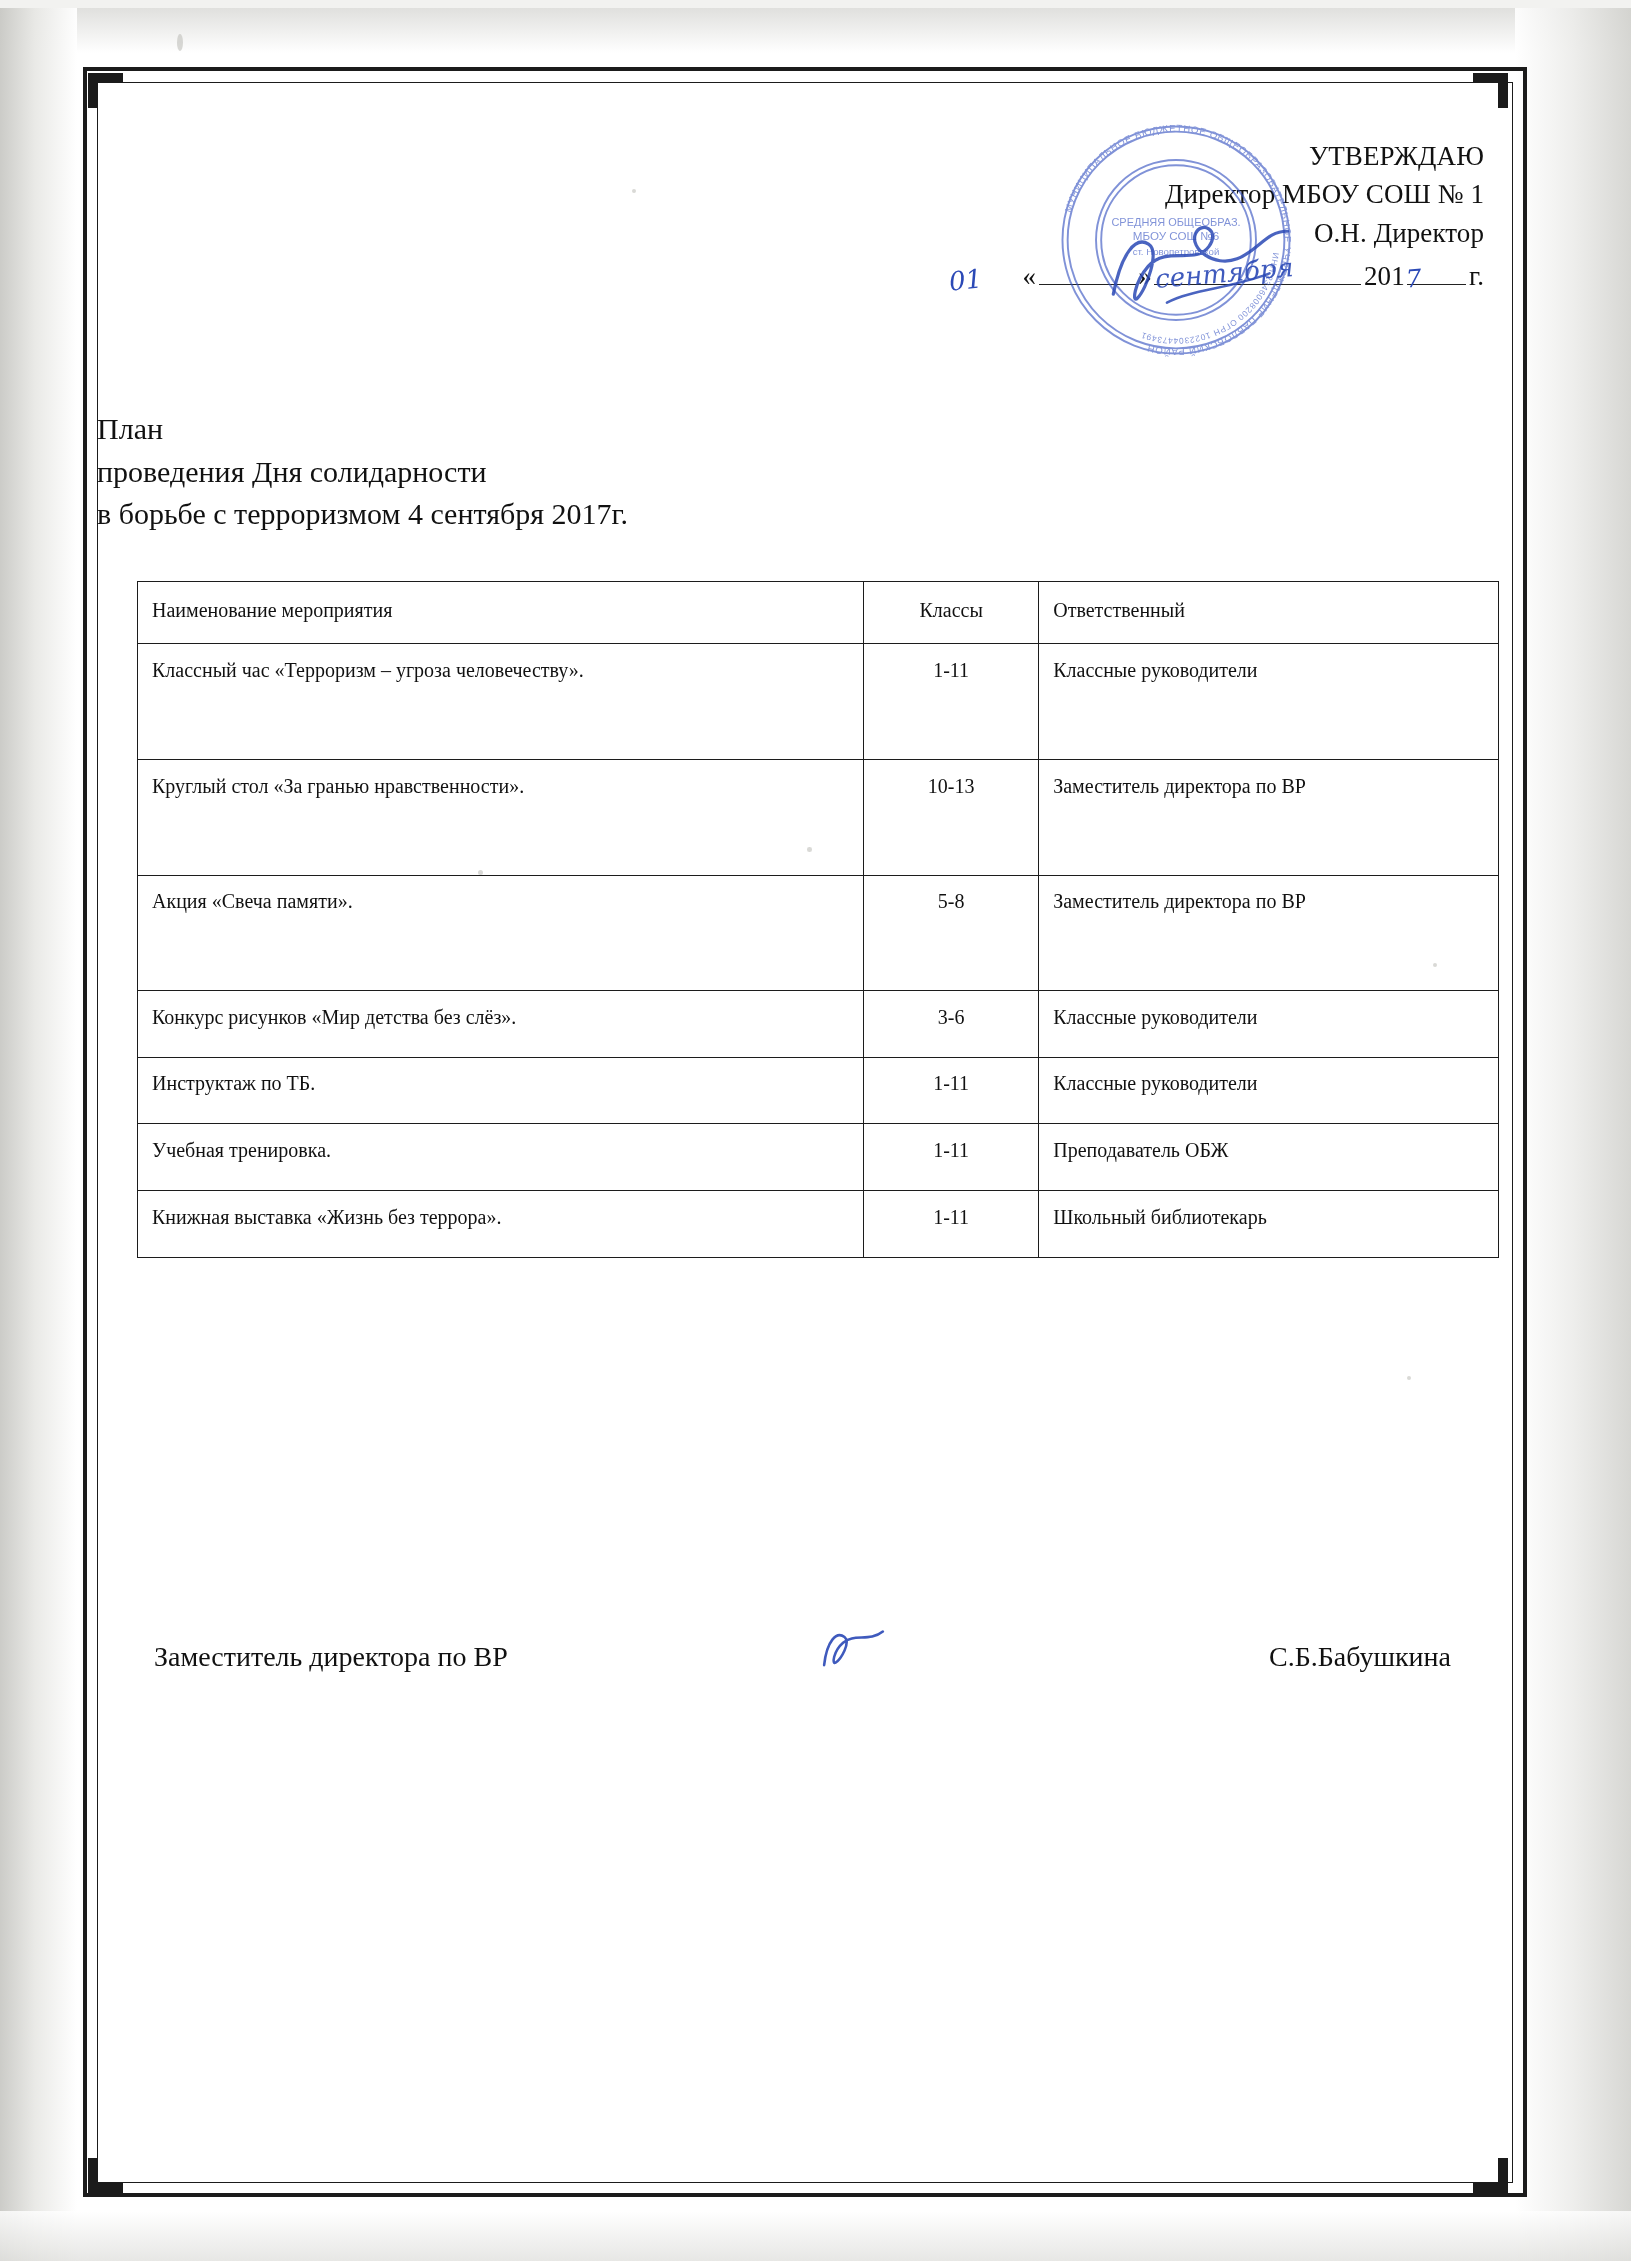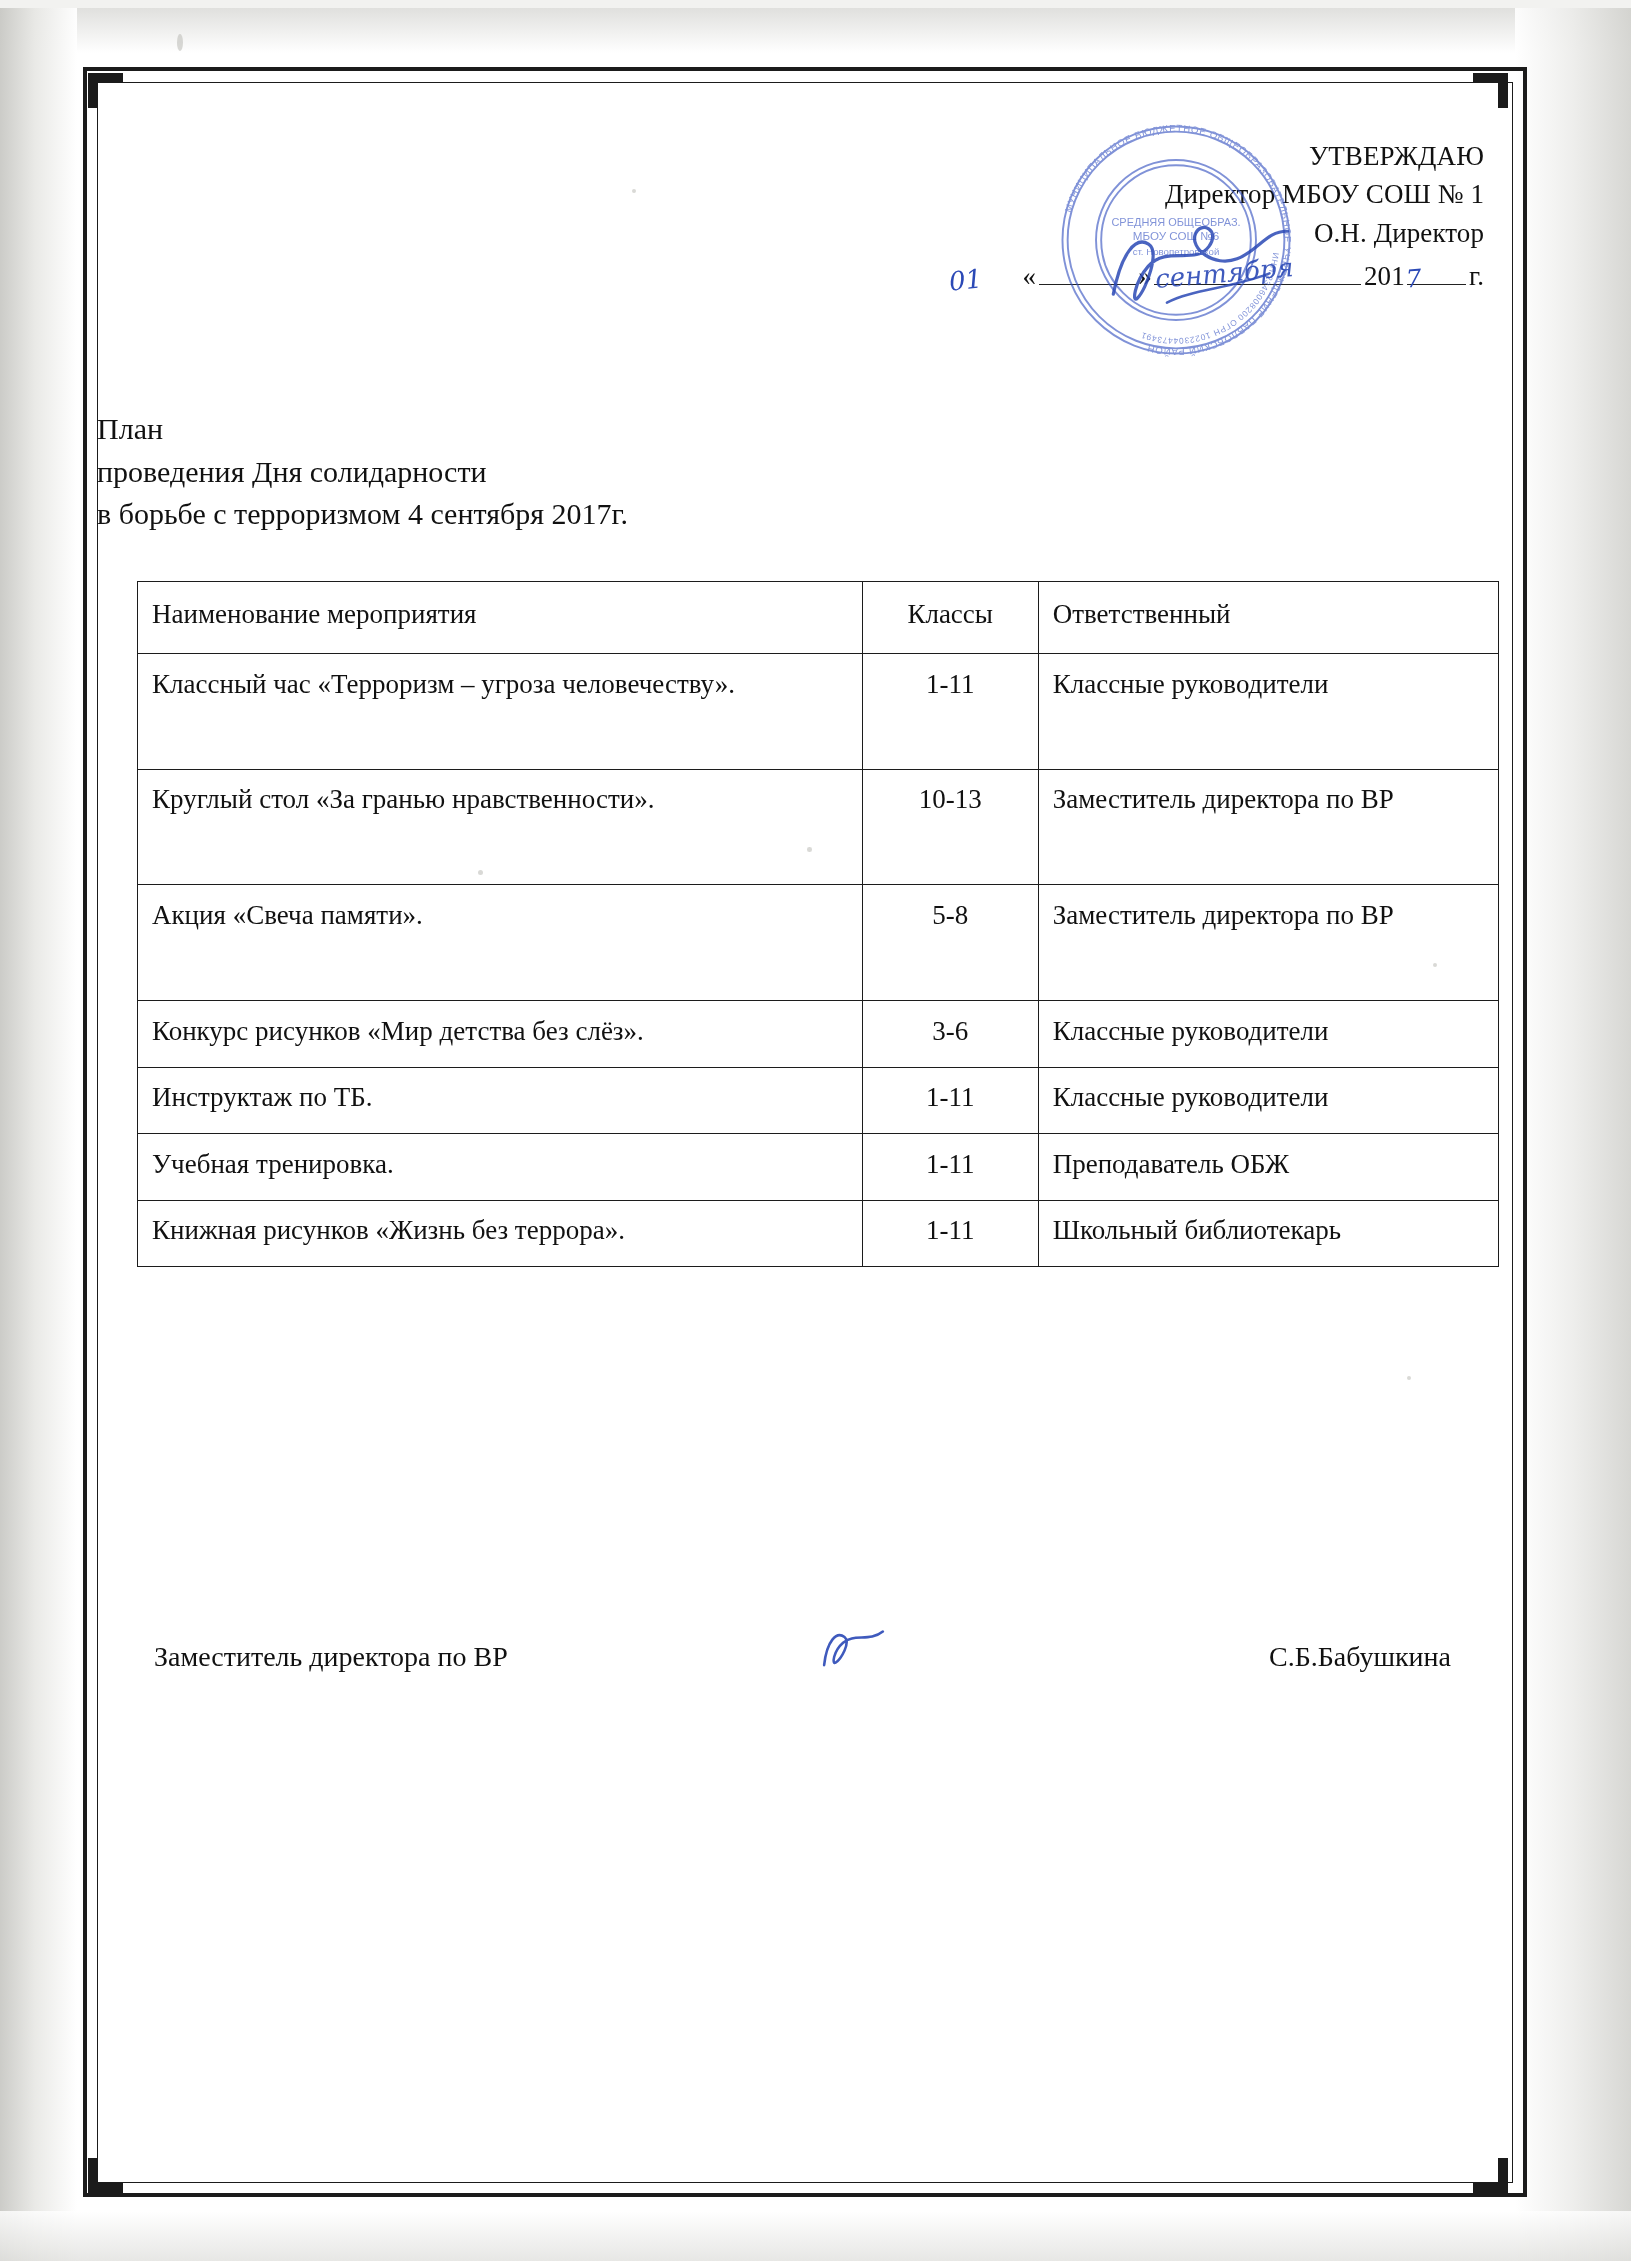--- a/index.html
+++ b/index.html
@@ -182,7 +182,7 @@
   table.plan {
     border-collapse: collapse;
     width: 100%;
-    font-size: 27px;
+    font-size: 20px;
     line-height: 1.4;
     border-radius: 17px;
   }

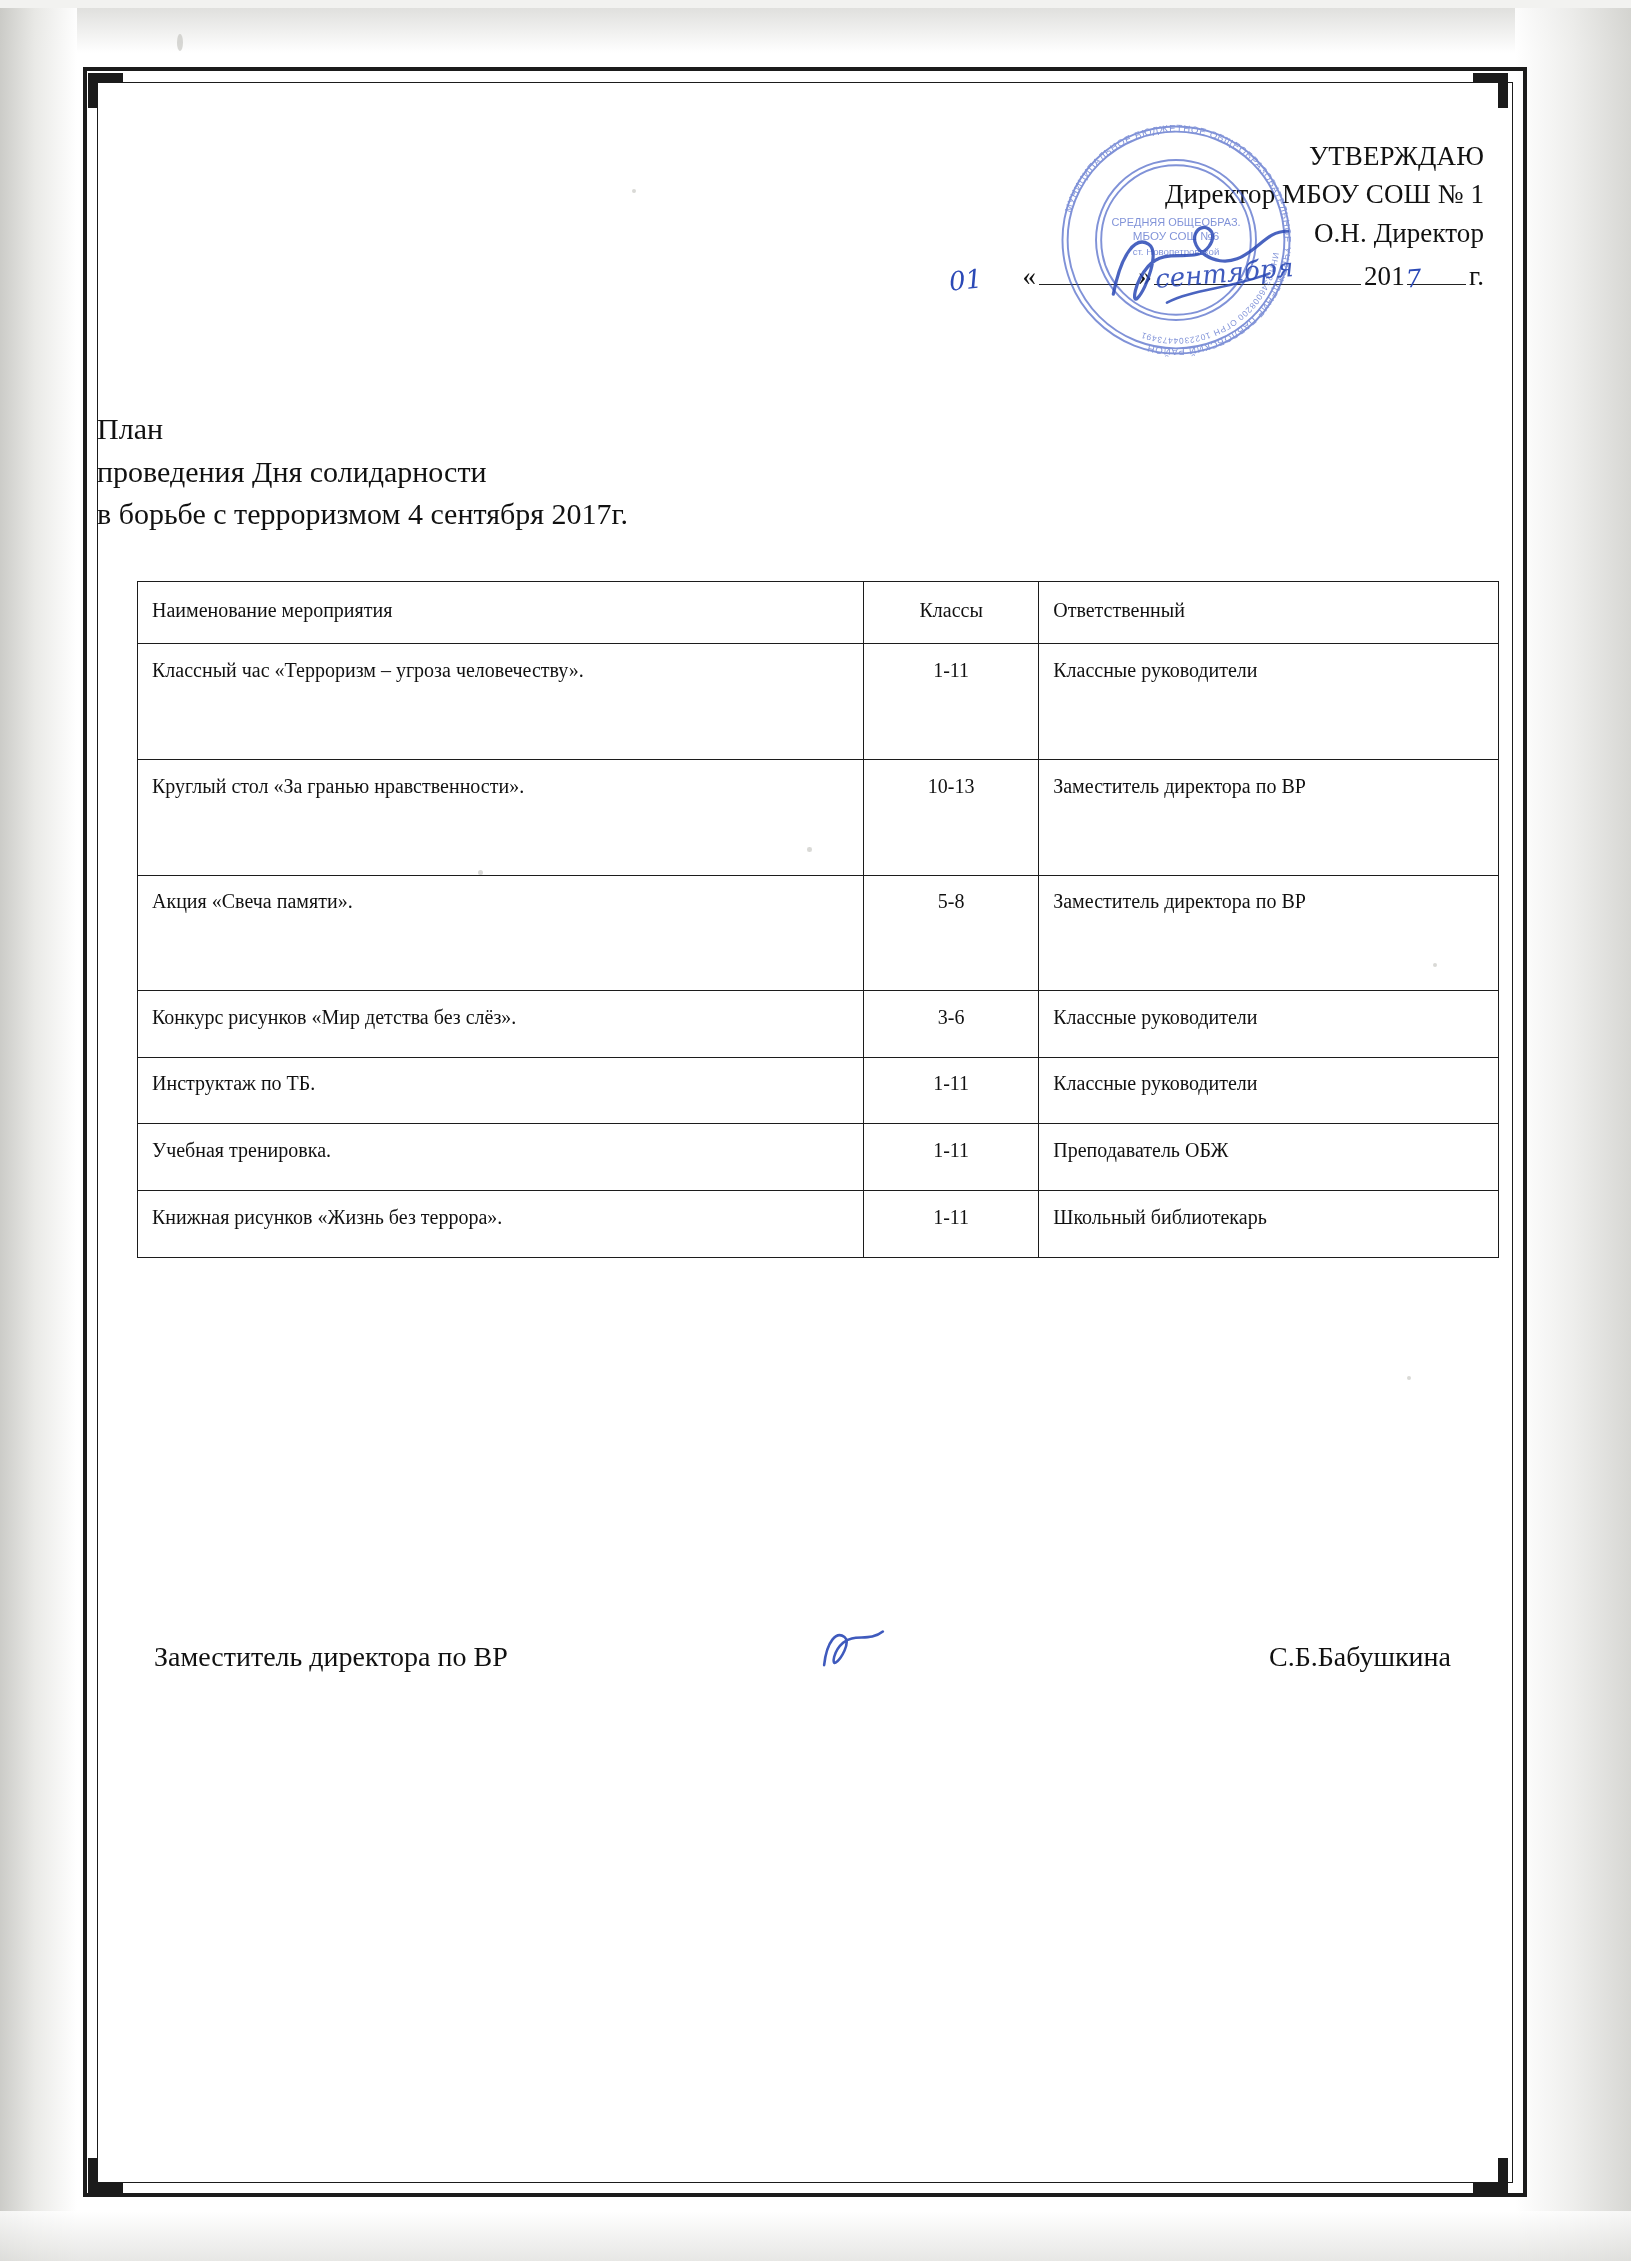--- a/index.html
+++ b/index.html
@@ -343,7 +343,7 @@
         </tr>
 
         <tr class="r-short">
-          <td class="col-name">Книжная рисунков «Жизнь без террора».</td>
+          <td class="col-name">Книжная выставка «Жизнь без террора».</td>
           <td class="col-class">1-11</td>
           <td class="col-resp">Школьный библиотекарь</td>
         </tr>

